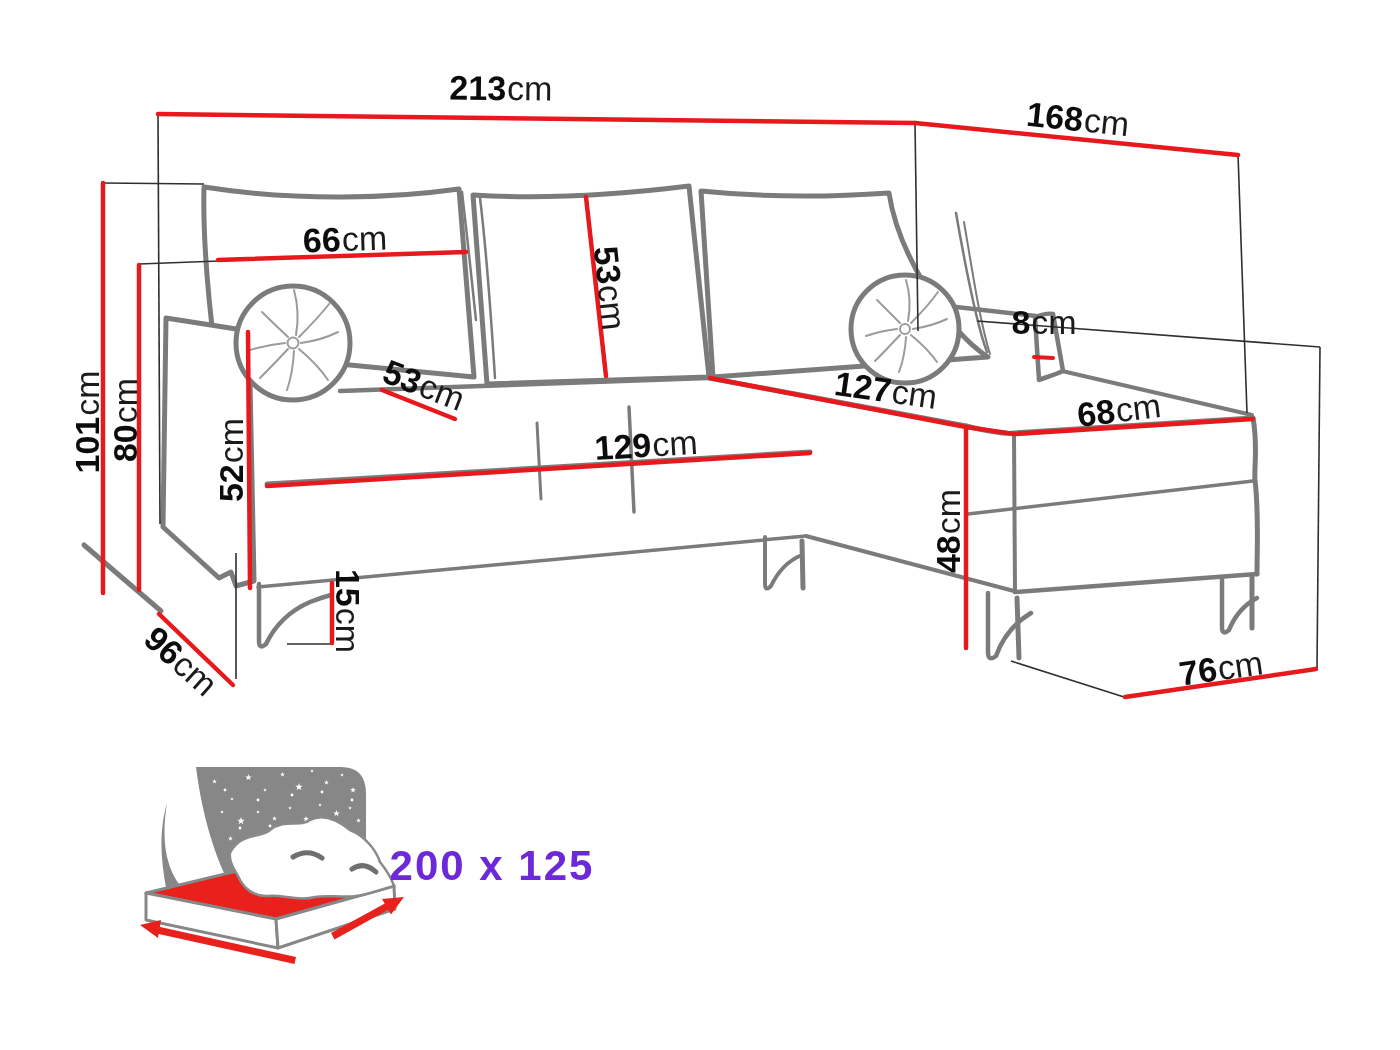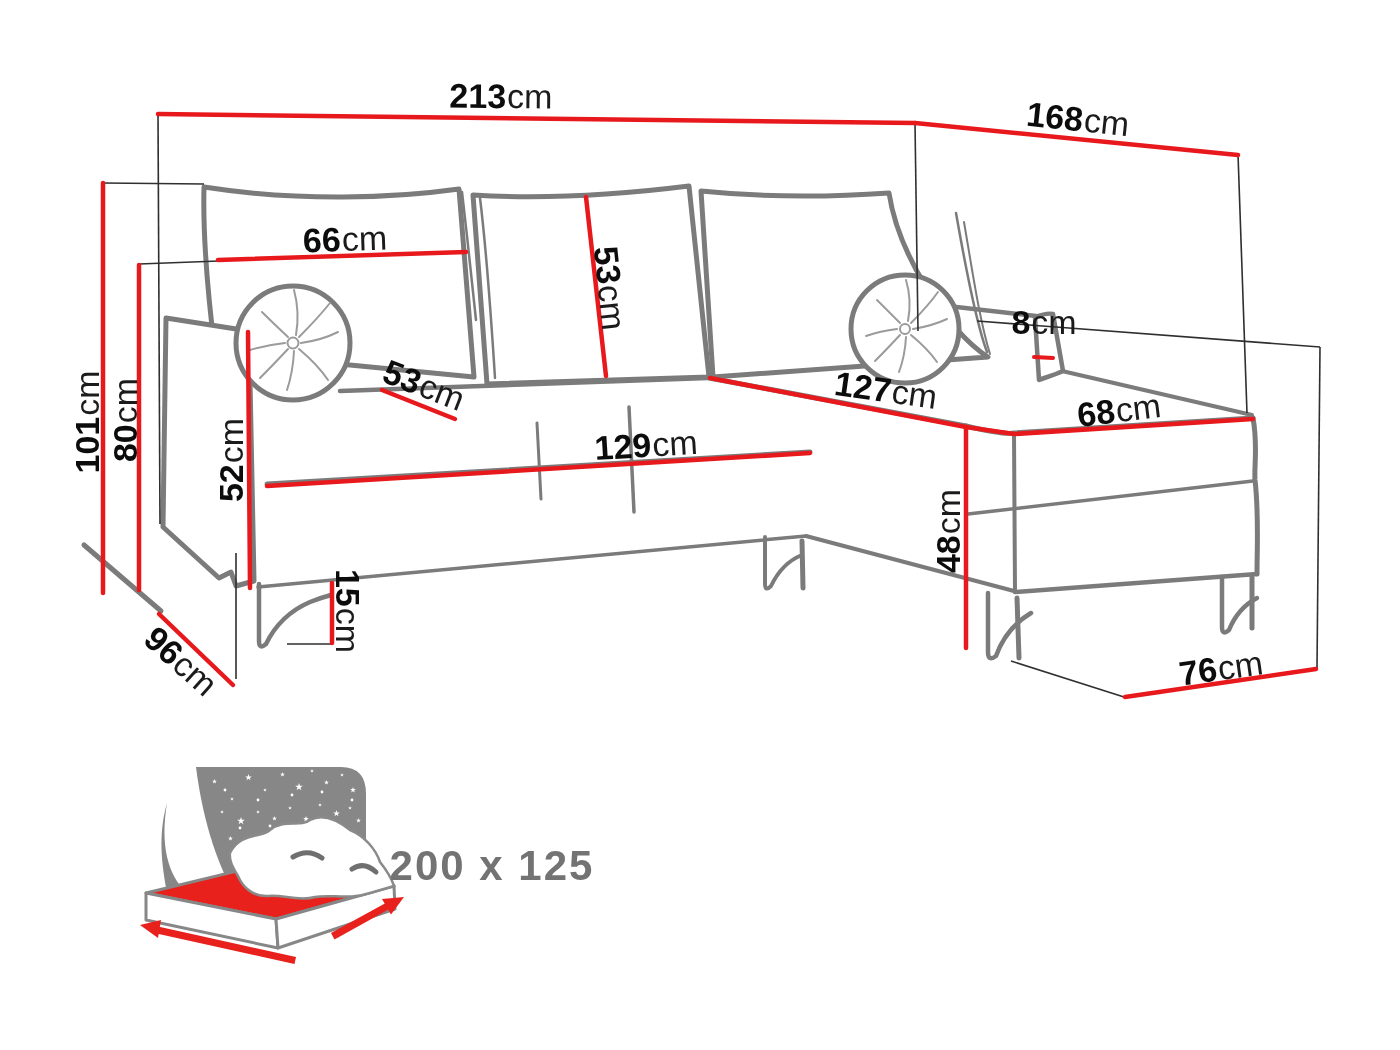--- a/index.html
+++ b/index.html
@@ -20,7 +20,7 @@
   .dim .v{font-weight:700;}
   .dim .u{font-weight:400;margin-left:1px;color:#1b1b1b;}
   
-  #d-213 {left:501px; top:96px;text-align:right;  --r:0.5deg;}
+  #d-213 {left:501px; top:88px;text-align:right;  --r:0.5deg;}
   #d-168 {left:1078px;top:119px; --r:6deg;}
   #d-101 {left:87px;  top:422px; --r:-90deg;}
   #d-80  {left:125px; top:420px; --r:-90deg;}

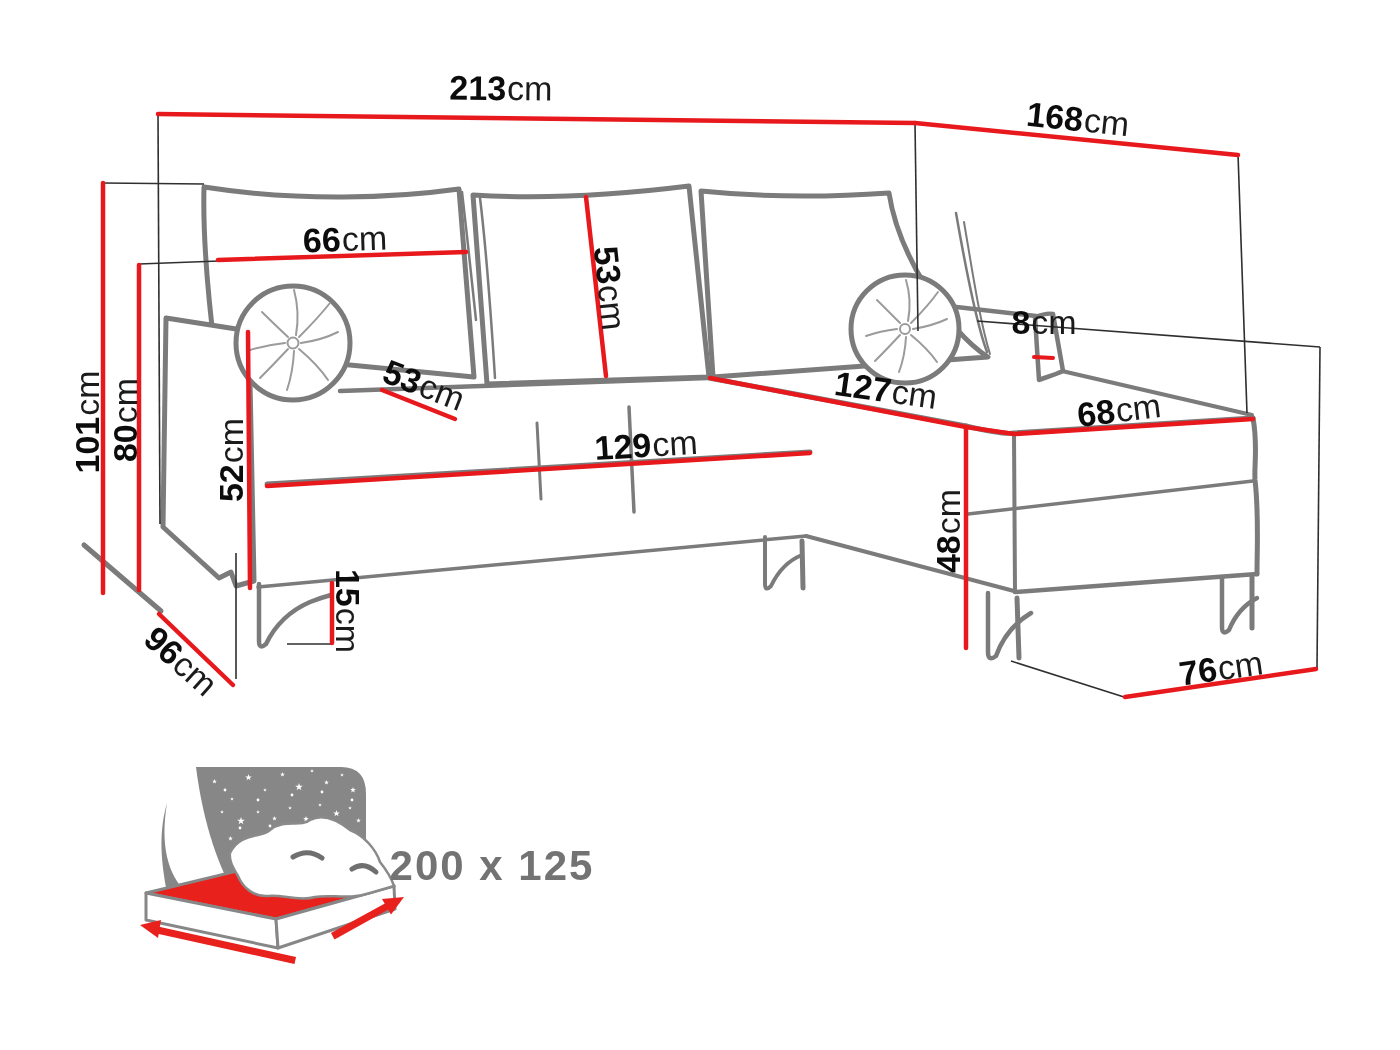--- a/index.html
+++ b/index.html
@@ -39,7 +39,7 @@
   .bed-size{
     position:absolute;left:492px;top:866px;
     transform:translate(-50%,-50%);
-    font-size:42px;font-weight:700;color:#737373;
+    font-size:42px;font-weight:700;color:#6d28d9;
     letter-spacing:2px;white-space:nowrap;
   }
 </style>

